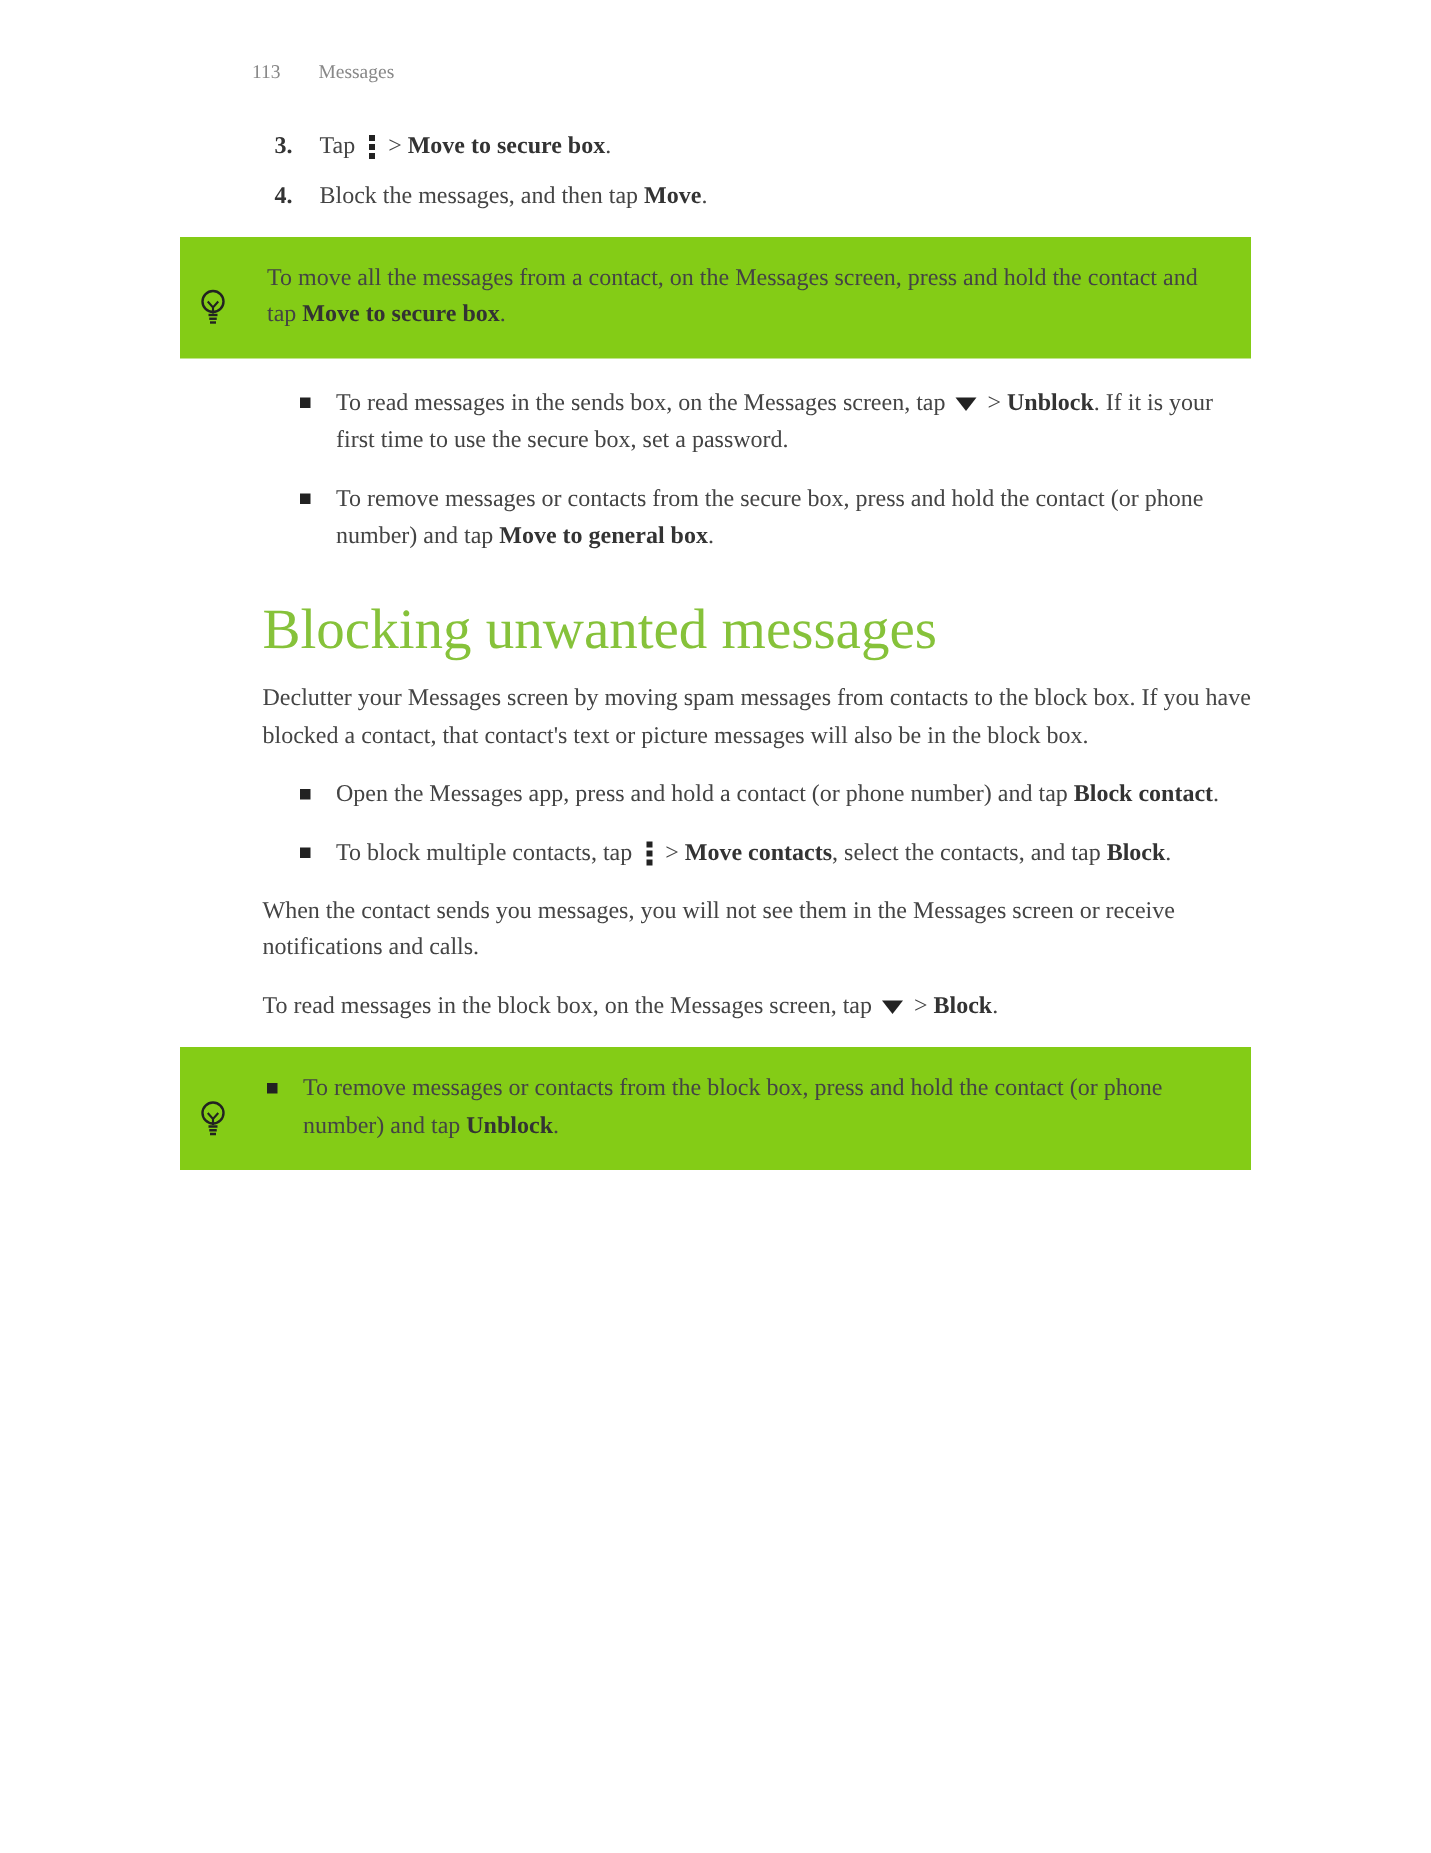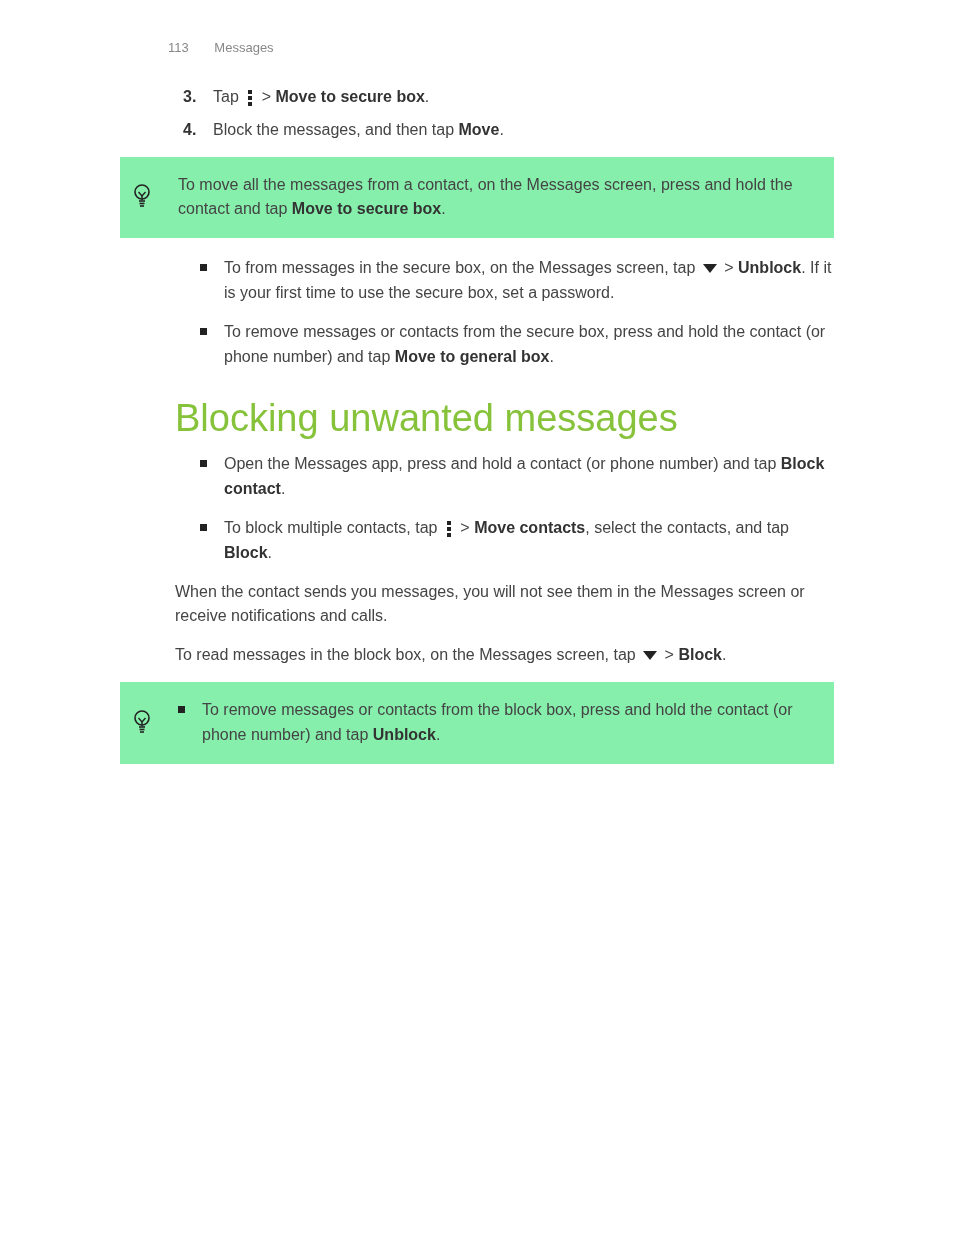--- a/index.html
+++ b/index.html
@@ -13,6 +13,7 @@
   .page {
     padding: 40px 120px 40px 120px;
     box-sizing: border-box;
+    font-family: Liberation Serif, serif;
   }
   .header {
     font-size: 13px;

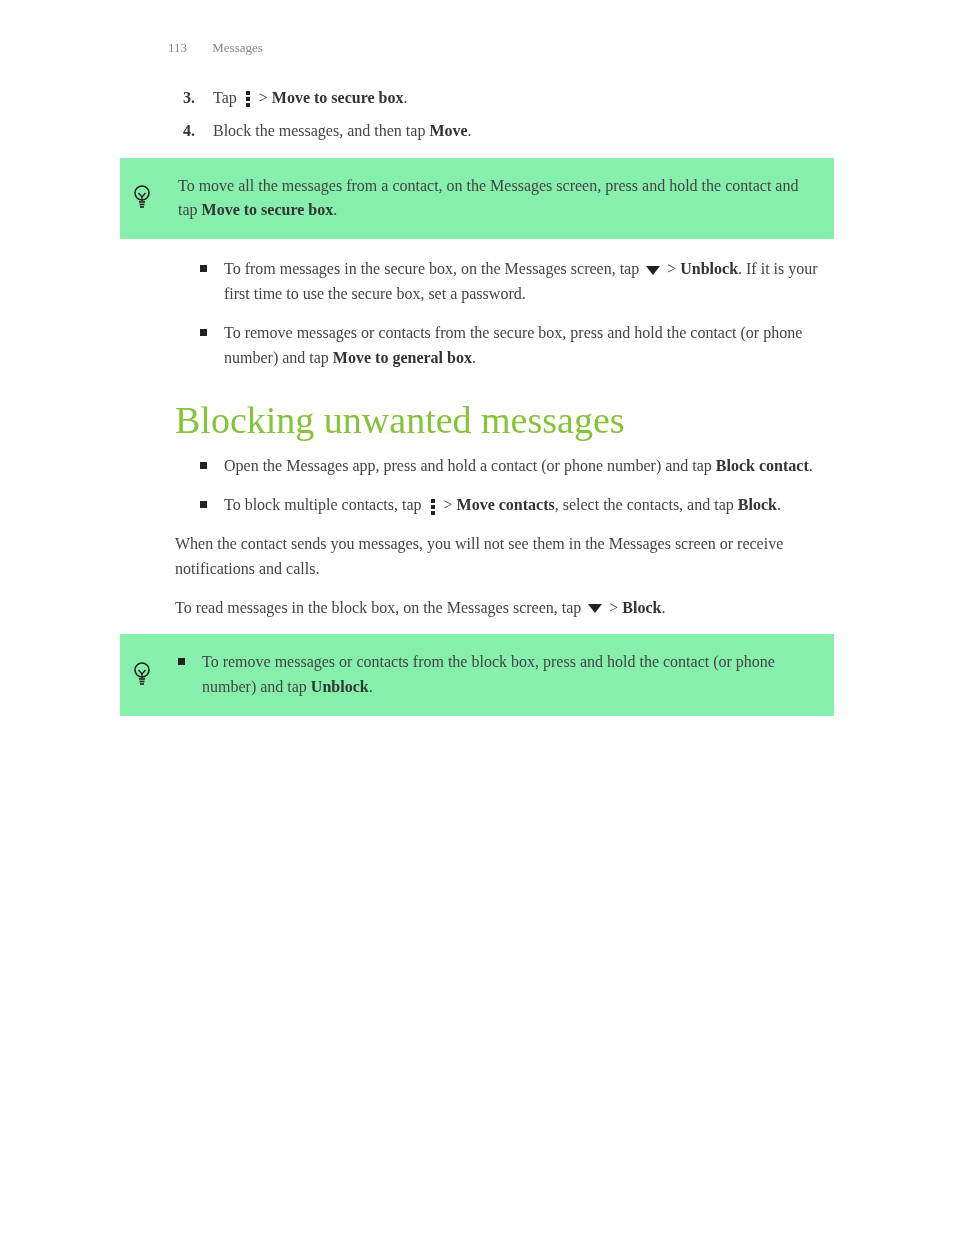--- a/index.html
+++ b/index.html
@@ -48,11 +48,11 @@
     color: #333;
   }
   .tipbox {
-    background: #86efac;
+    background: #84cc16;
     padding: 16px 20px 16px 12px;
     margin: 10px 0 18px 0;
     display: flex;
-    align-items: center;
+    align-items: flex-end;
   }
   .tipbox .bulb {
     flex: 0 0 32px;

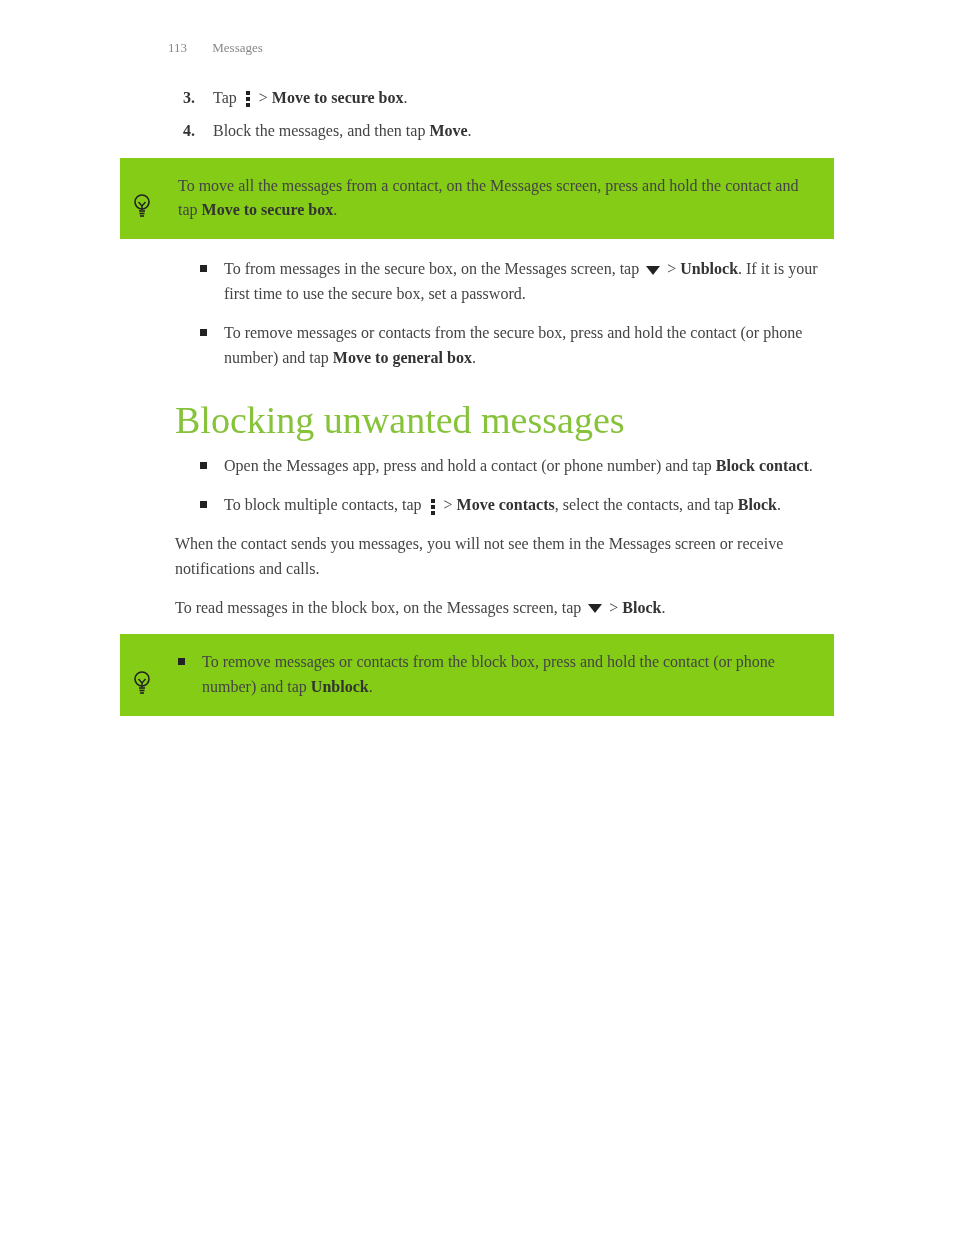--- a/index.html
+++ b/index.html
@@ -178,7 +178,7 @@
 
   <ul class="square">
     <li>
-      <span>To from messages in the secure box, on the Messages screen, tap </span><span class="icon-caret"></span><span> &gt; </span><span class="bold">Unblock</span><span>. If it is your first time to use the secure box, set a password.</span>
+      <span>To read messages in the sends box, on the Messages screen, tap </span><span class="icon-caret"></span><span> &gt; </span><span class="bold">Unblock</span><span>. If it is your first time to use the secure box, set a password.</span>
     </li>
     <li>
       <span>To remove messages or contacts from the secure box, press and hold the contact (or phone number) and tap </span><span class="bold">Move to general box</span><span>.</span>

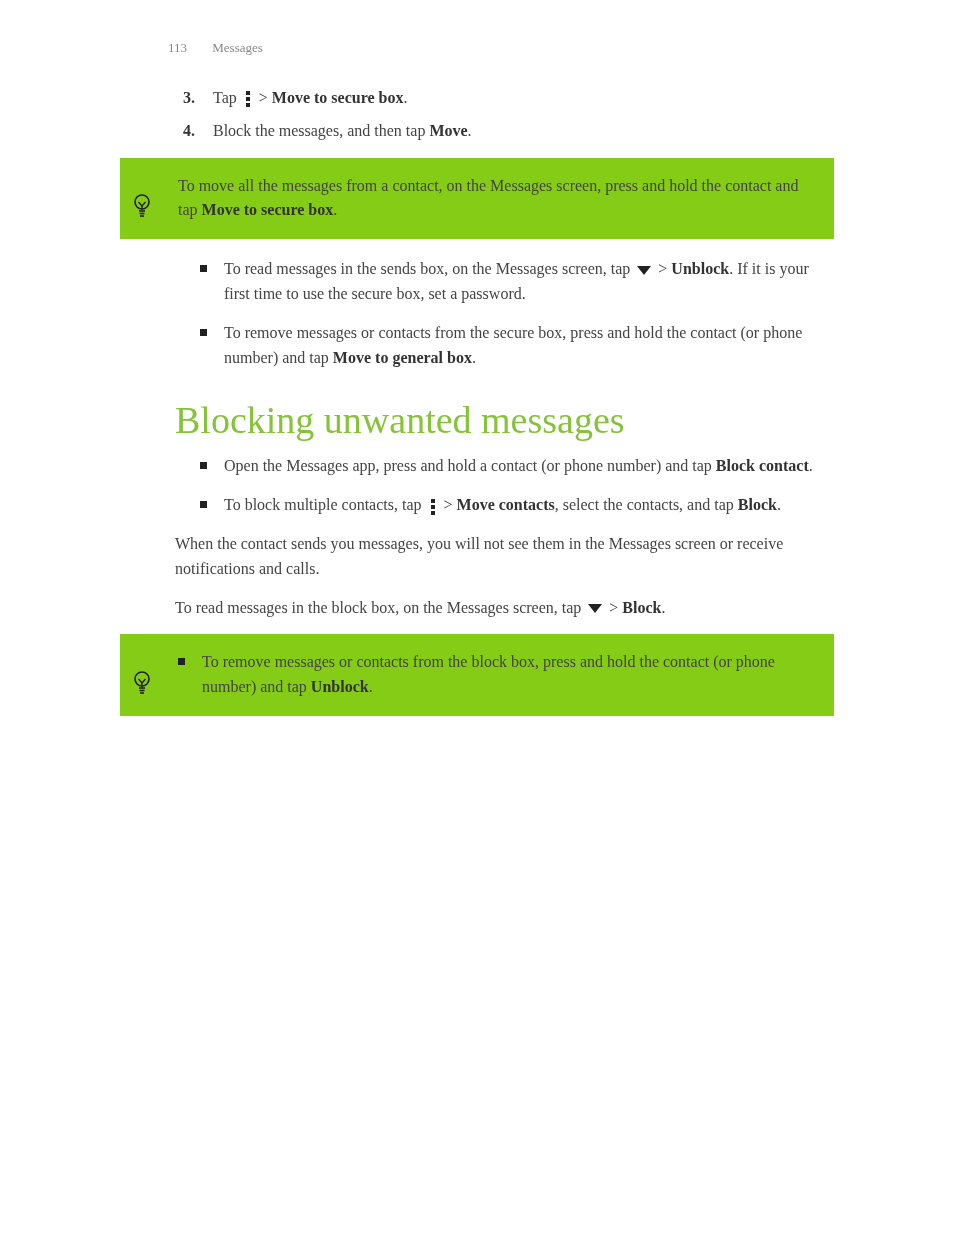--- a/index.html
+++ b/index.html
@@ -187,6 +187,7 @@
 
   <h1 class="section">Blocking unwanted messages</h1>
 
+  <p class="body">Declutter your Messages screen by moving spam messages from contacts to the block box. If you have blocked a contact, that contact's text or picture messages will also be in the block box.</p>
 
   <ul class="square">
     <li>

